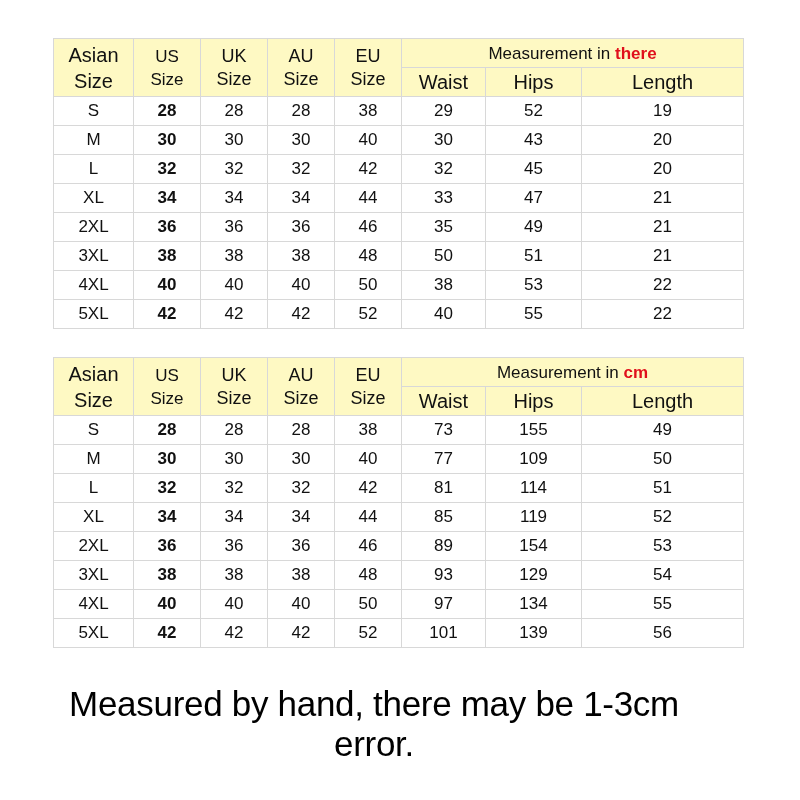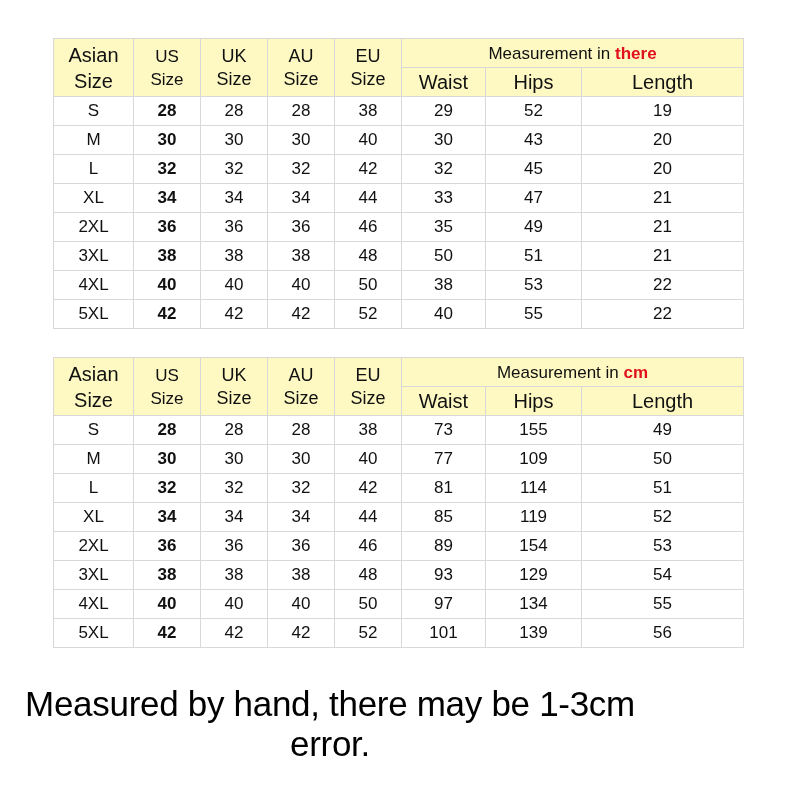--- a/index.html
+++ b/index.html
@@ -17,7 +17,7 @@
     .unit { color: #e0101c; font-weight: bold; }
     #t-inch { top: 38px; }
     #t-cm { top: 357px; }
-    .note { position: absolute; left: 0; width: 660px; top: 684px; text-align: center; font-size: 35px; color: #000; letter-spacing: -0.3px; }
+    .note { position: absolute; left: 0; width: 660px; top: 684px; text-align: center; font-size: 35px; color: #000; letter-spacing: -0.3px; padding-left: 44px; }
   </style>
 </head>
 <body>

